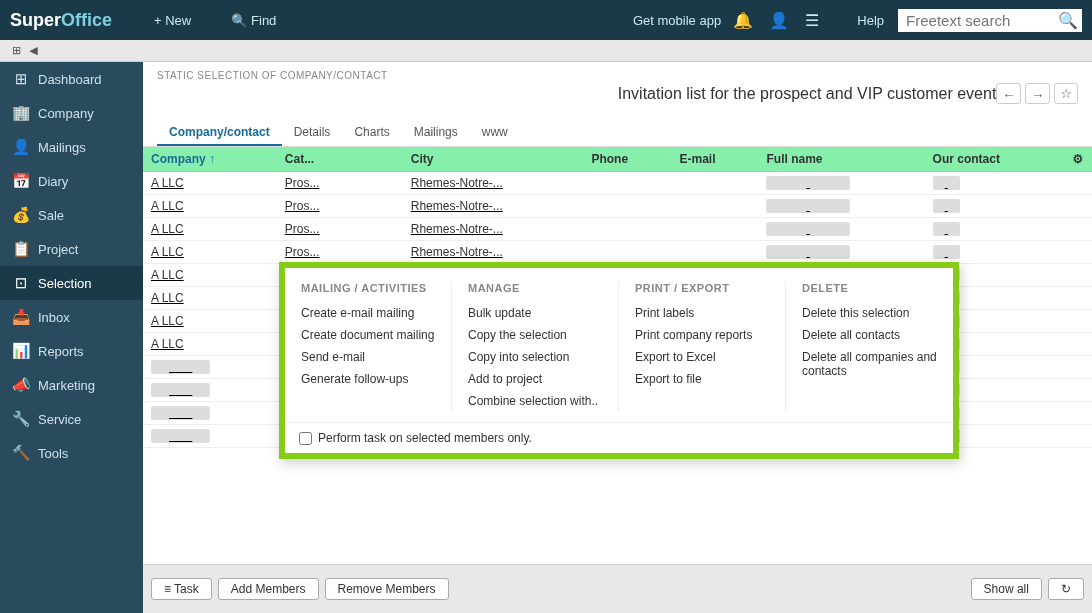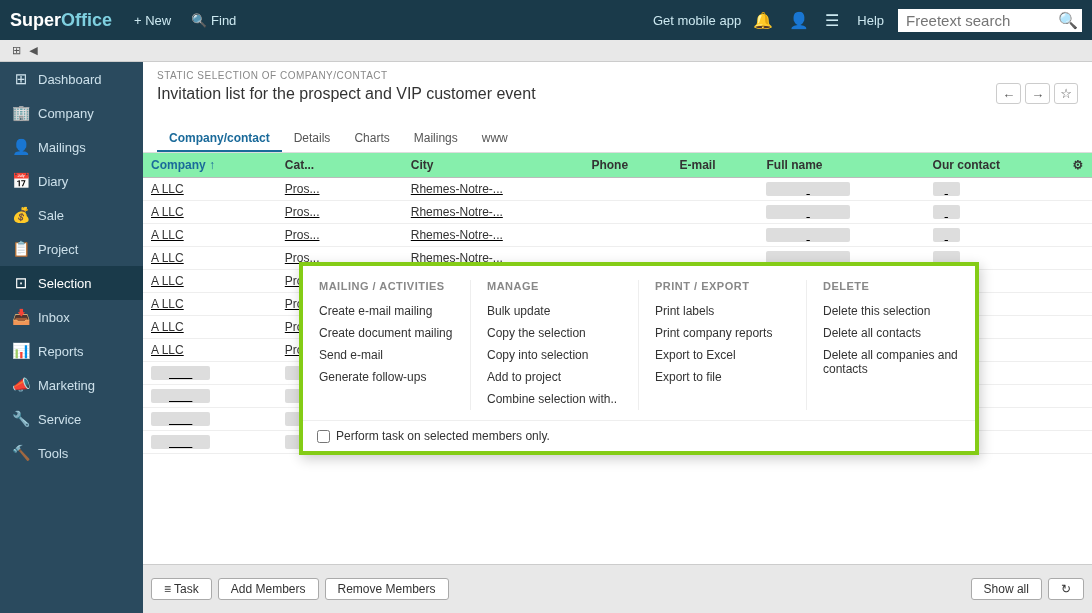--- a/index.html
+++ b/index.html
@@ -32,6 +32,7 @@
       gap: 3px;
       background: none;
       border: none;
+      margin-left: 20px;
     }
     .nav-spacer { flex: 1; }
     .nav-center { color: #cce8f0; font-size: 13px; cursor: pointer; }

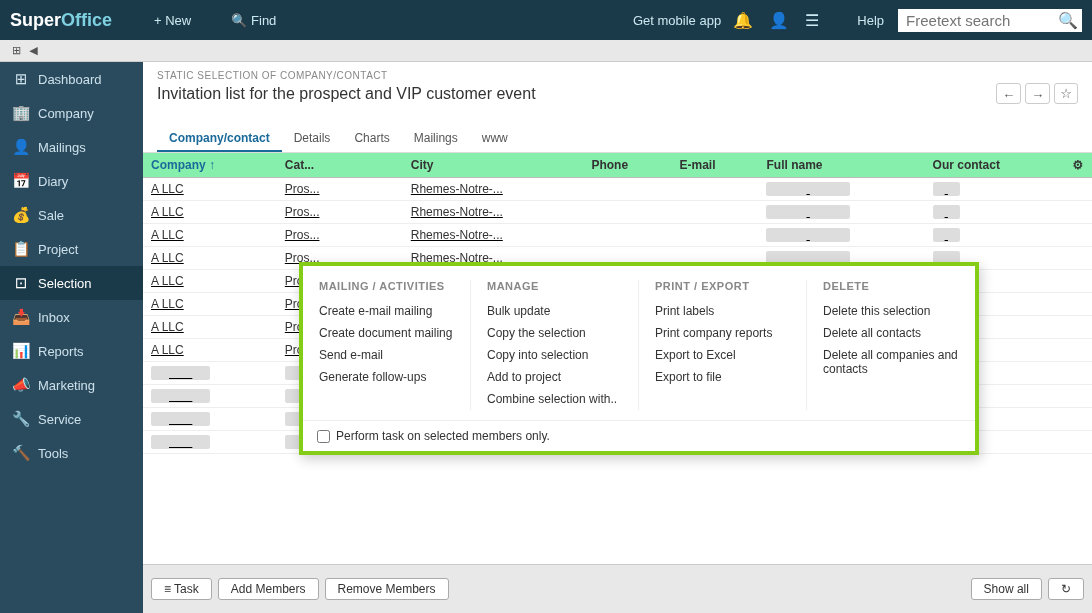--- a/index.html
+++ b/index.html
@@ -126,8 +126,8 @@
     .page-title-row {
       display: flex;
       align-items: center;
-      justify-content: space-between;
-      margin-bottom: 22px;
+      justify-content: flex-end;
+      margin-bottom: 16px;
     }
     .page-title {
       font-size: 16px;

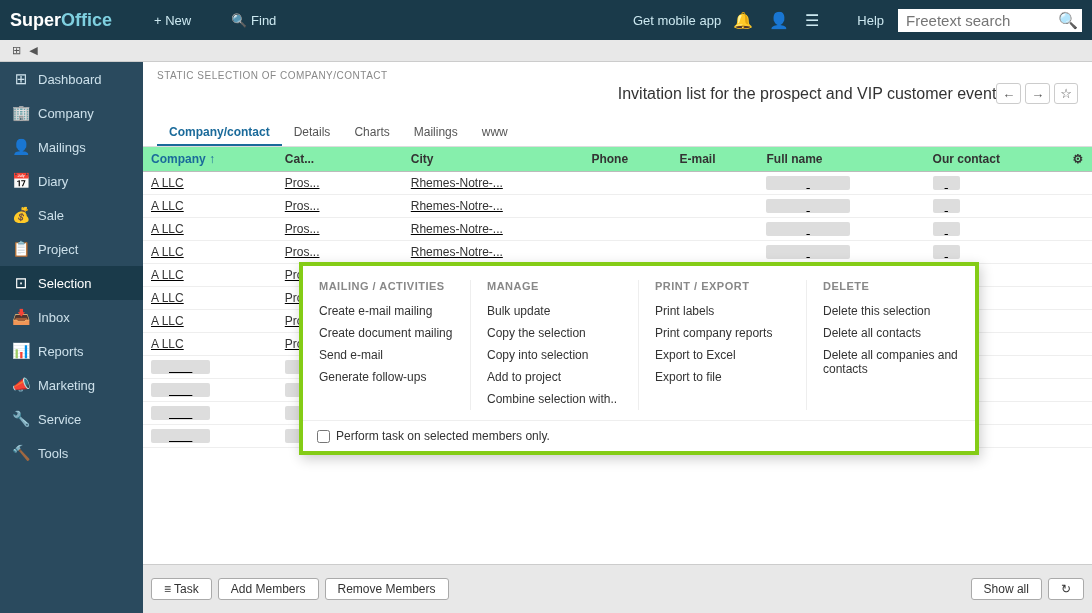--- a/index.html
+++ b/index.html
@@ -237,9 +237,9 @@
     .context-menu {
       position: absolute;
       top: 200px;
-      left: 156px;
+      left: 136px;
       background: white;
-      border: 4px solid #84cc16;
+      border: 6px solid #84cc16;
       box-shadow: 2px 4px 12px rgba(0,0,0,0.2);
       z-index: 200;
       width: 680px;

